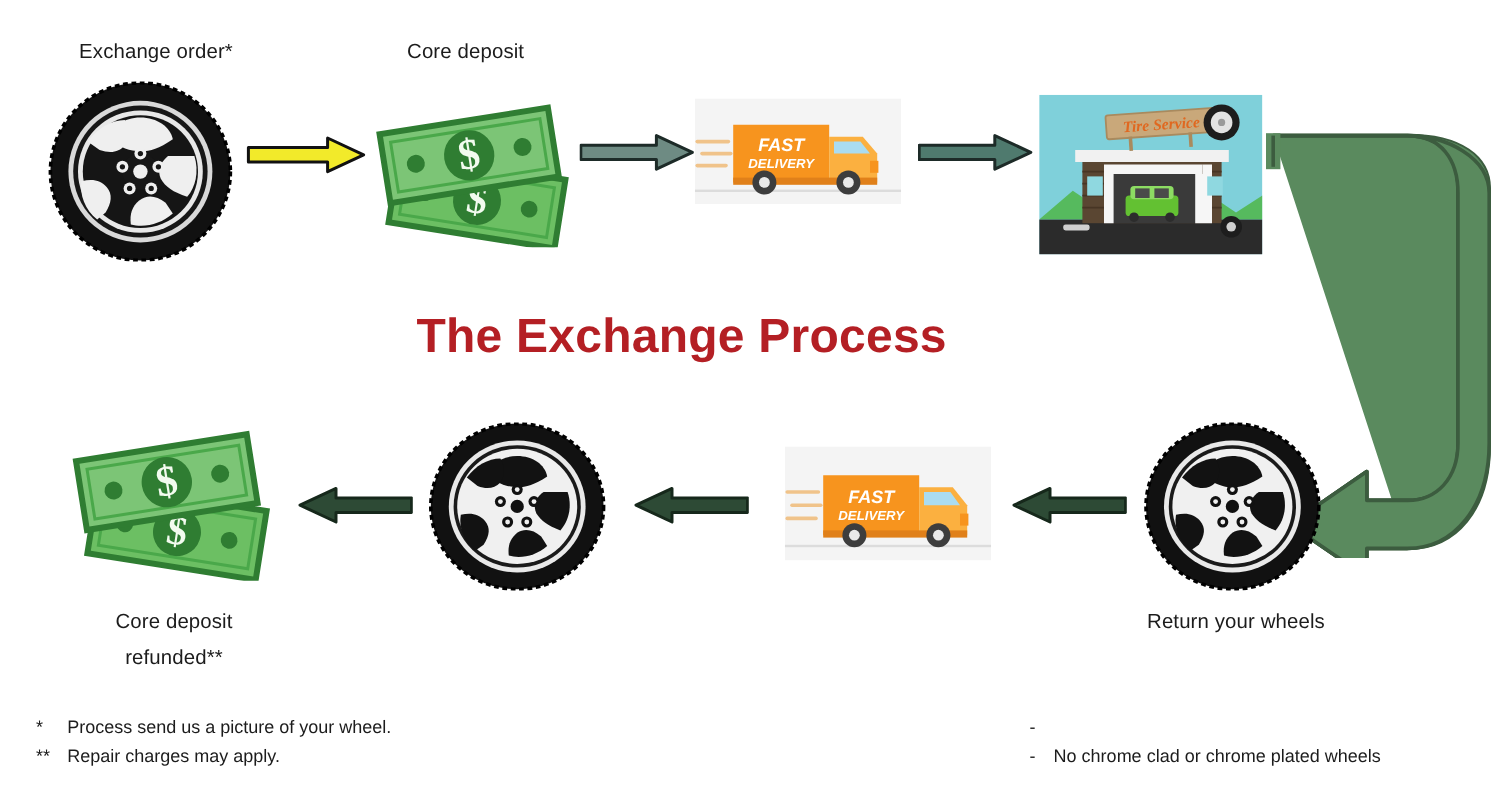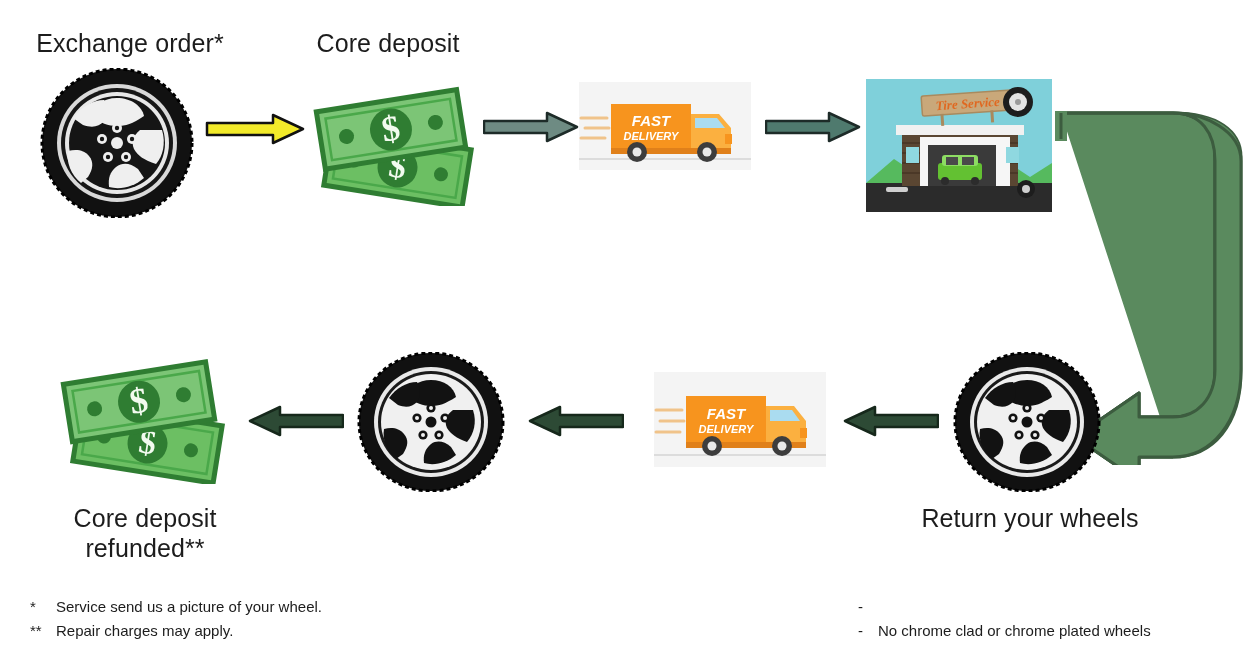--- a/index.html
+++ b/index.html
@@ -13,7 +13,7 @@
 
   
   .step-label{
-    font-size:25px;line-height:30px;color:#1c1c1c;text-align:center;
+    font-size:17px;line-height:30px;color:#1c1c1c;text-align:center;
     font-weight:400;letter-spacing:.1px;white-space:pre-line;
   }
   .title{

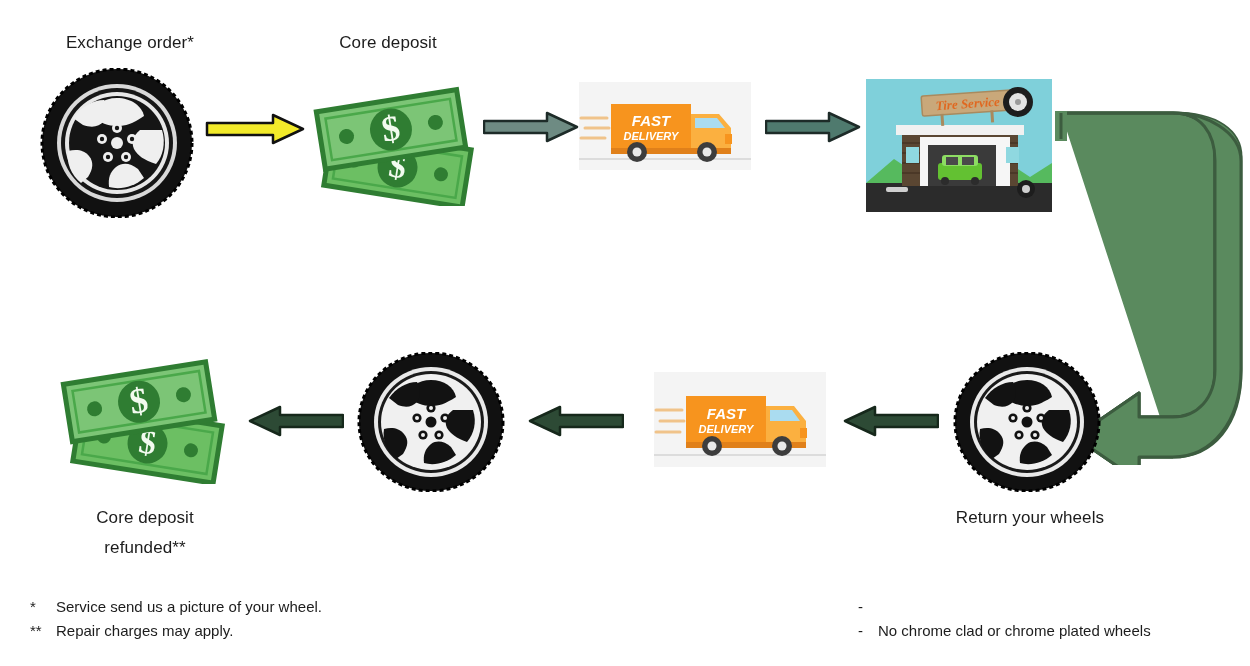--- a/index.html
+++ b/index.html
@@ -215,6 +215,7 @@
     </svg>
   </div>
 
+  <div class="abs title" style="left:347px;top:258px;">The Exchange Process</div>
 
   <div class="abs" style="left:953px;top:352px;width:148px;height:140px;">
     <svg viewBox="0 0 148 140" width="148" height="140">

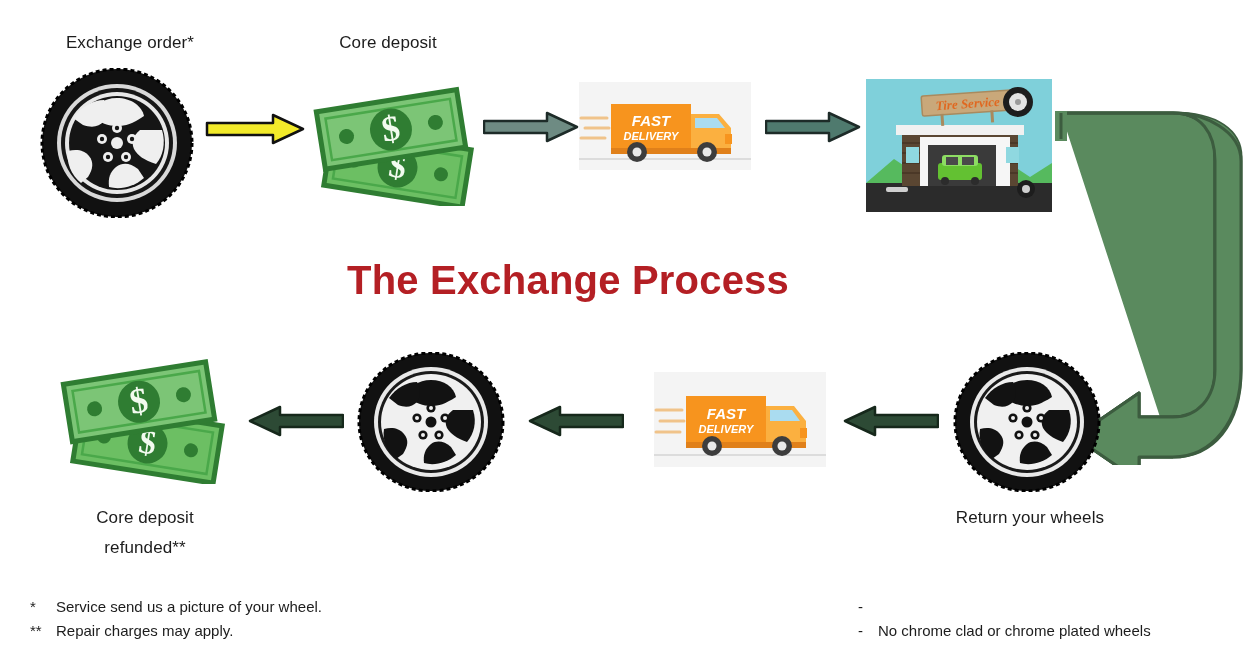--- a/index.html
+++ b/index.html
@@ -356,7 +356,7 @@
   <div class="abs" style="left:30px;top:595px;">
     <div class="note-row">
       <span class="note-mark">*</span>
-      <span class="note-text">Service send us a picture of your wheel.</span>
+      <span class="note-text">Process send us a picture of your wheel.</span>
     </div>
     <div class="note-row">
       <span class="note-mark">**</span>

